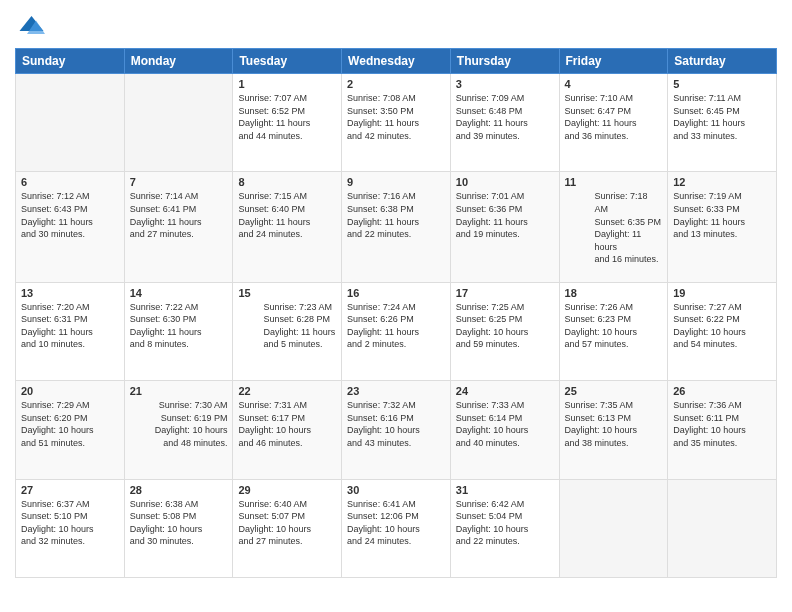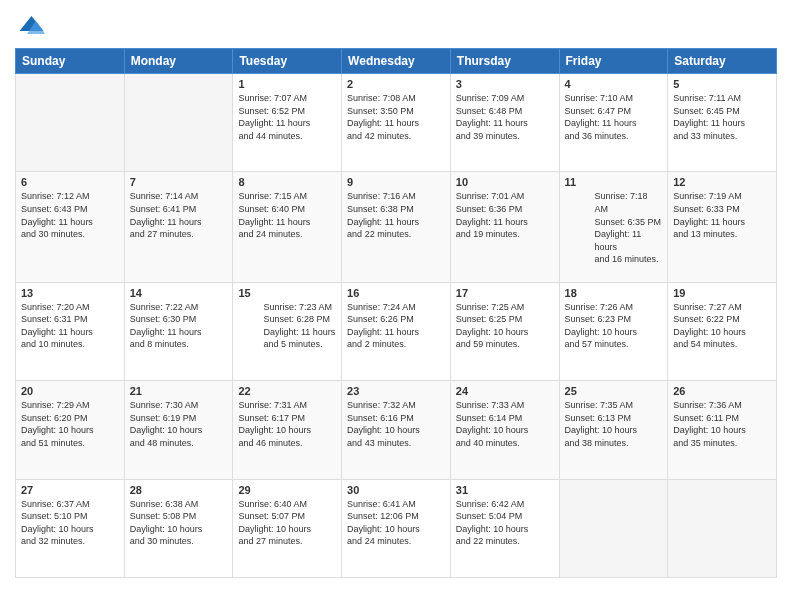--- a/index.html
+++ b/index.html
@@ -285,7 +285,7 @@
           </td>
           <td>
             <span class="day-number">21</span>
-            <div class="cell-content" style="white-space: pre-line;">Sunrise: 7:30 AM
+            <div class="cell-content" style="white-space: pre-line; text-align: right;">Sunrise: 7:30 AM
 Sunset: 6:19 PM
 Daylight: 10 hours
 and 48 minutes.</div>

